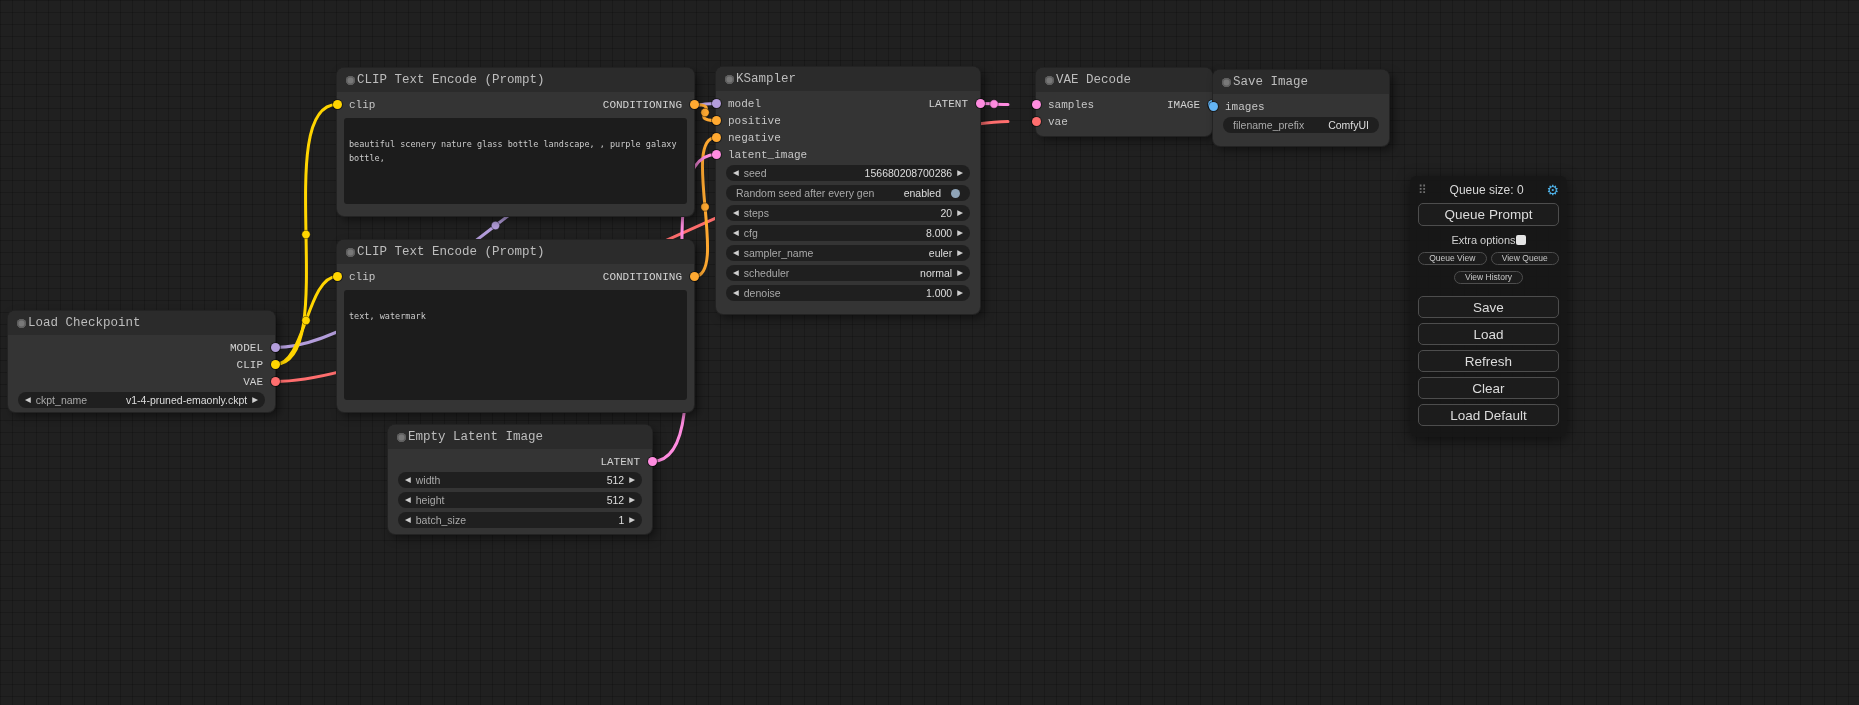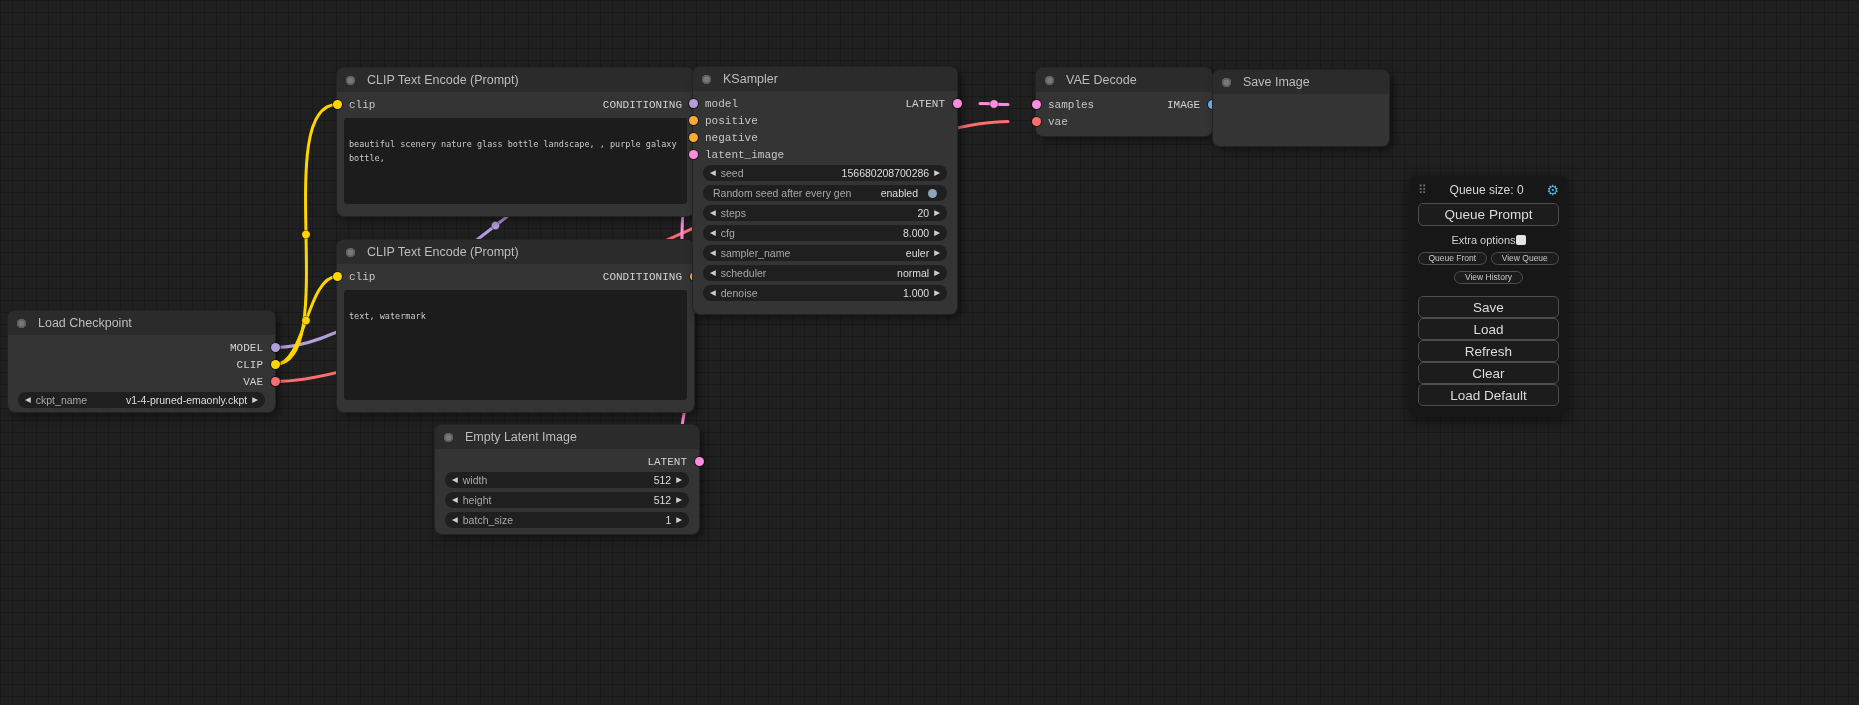--- a/index.html
+++ b/index.html
@@ -25,9 +25,9 @@
     box-sizing: border-box;
   }
   .node-title {
-    flex: 0 0 24px; display: flex; align-items: center; gap: 12px;
+    flex: 0 0 24px; display: flex; align-items: center; gap: 2px;
     padding: 0 9px; background: #2b2b2b; border-radius: 7px 7px 0 0;
-    color: #bdbdbd; font-size: 12.5px; cursor: move;
+    color: #bdbdbd; font-size: 12.5px; cursor: move; font-family: Liberation Mono, monospace;
   }
   .collapse-dot {
     width: 9px; height: 9px; border-radius: 50%;

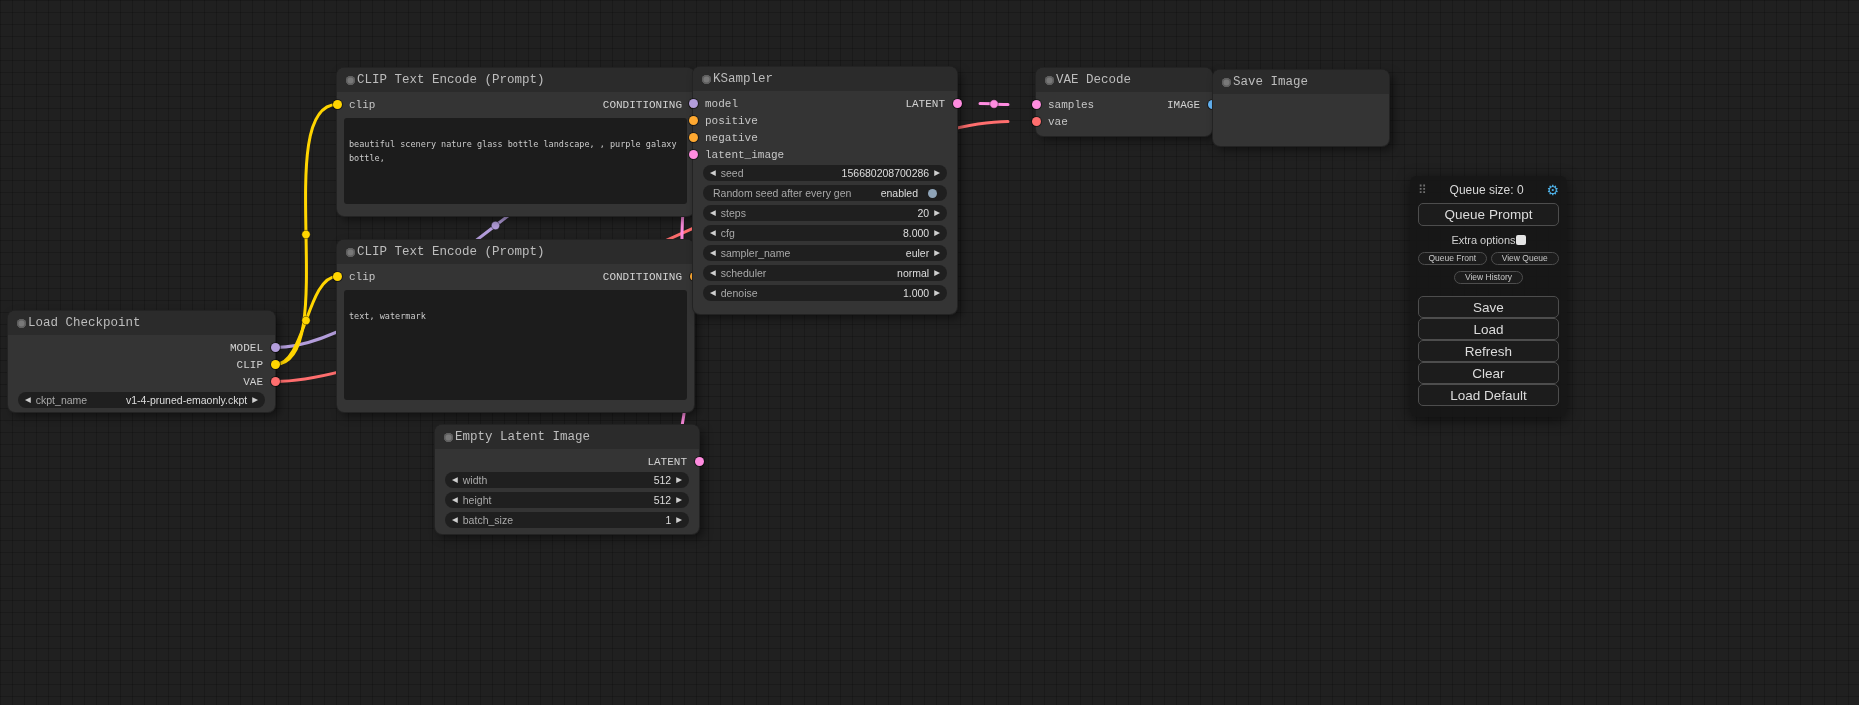--- a/index.html
+++ b/index.html
@@ -212,7 +212,7 @@
     </div>
   </div>
 
-  <div class="node" style="left:693px; top:67px; width:264px; height:247px;">
+  <div class="node" style="left:716px; top:67px; width:264px; height:247px;">
     <div class="node-title">
       <span class="collapse-dot"></span>
       <span>KSampler</span>

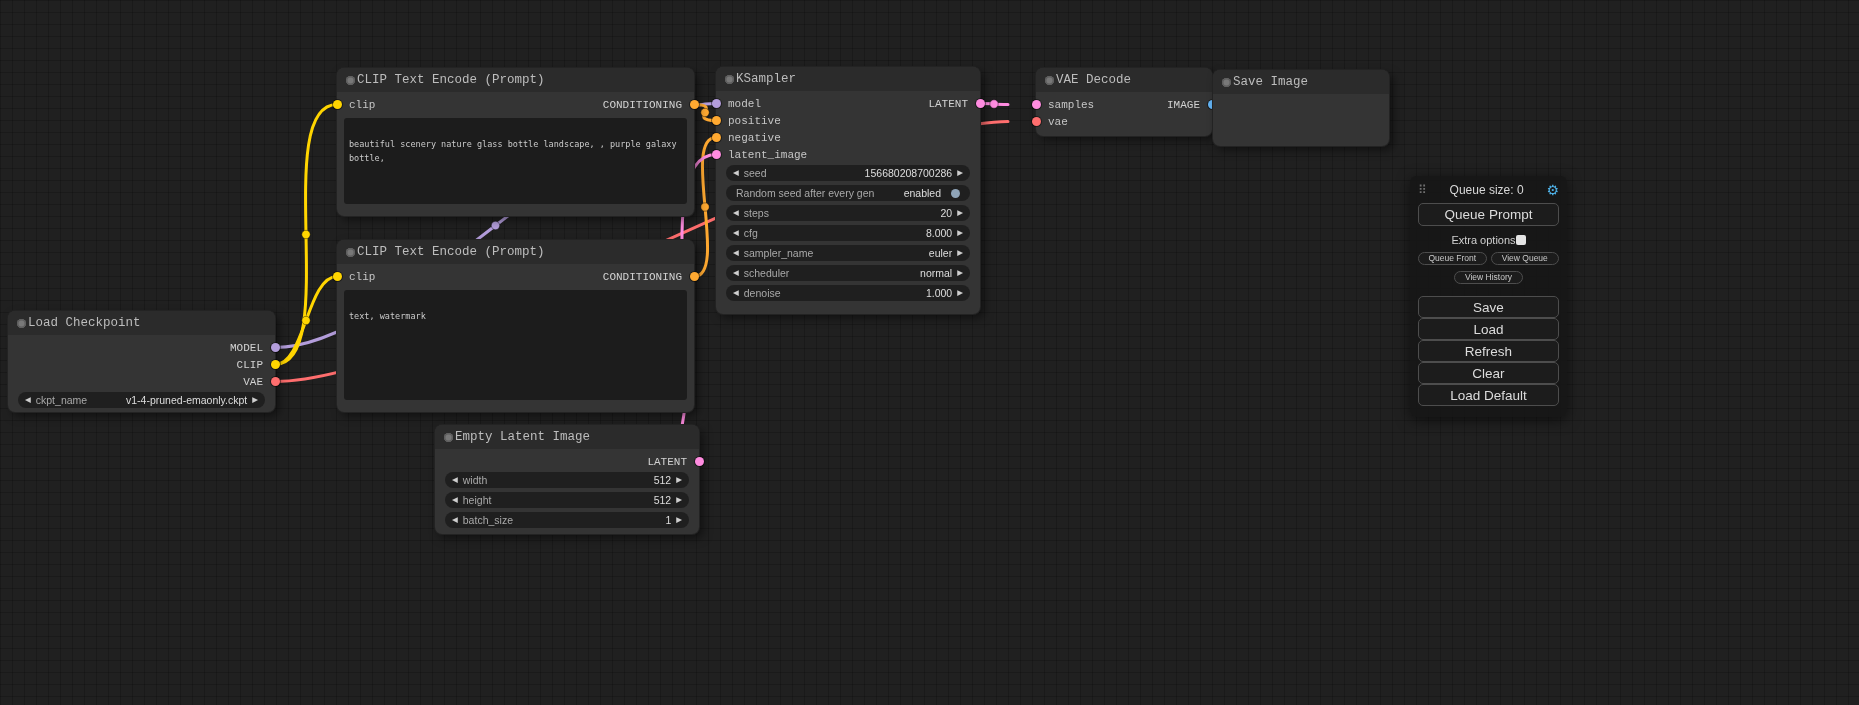--- a/index.html
+++ b/index.html
@@ -304,6 +304,16 @@
       <span class="collapse-dot"></span>
       <span>Save Image</span>
     </div>
+    <div class="node-body">
+      <div class="slot-row">
+        <span class="slot-dot in" style="background: rgb(100, 181, 246);"></span>
+        <span>images</span>
+      </div>
+      <div class="widget noarrow">
+        <span>filename_prefix</span>
+        <span class="wvalue">ComfyUI</span>
+      </div>
+    </div>
   </div>
 
   <div id="menu">

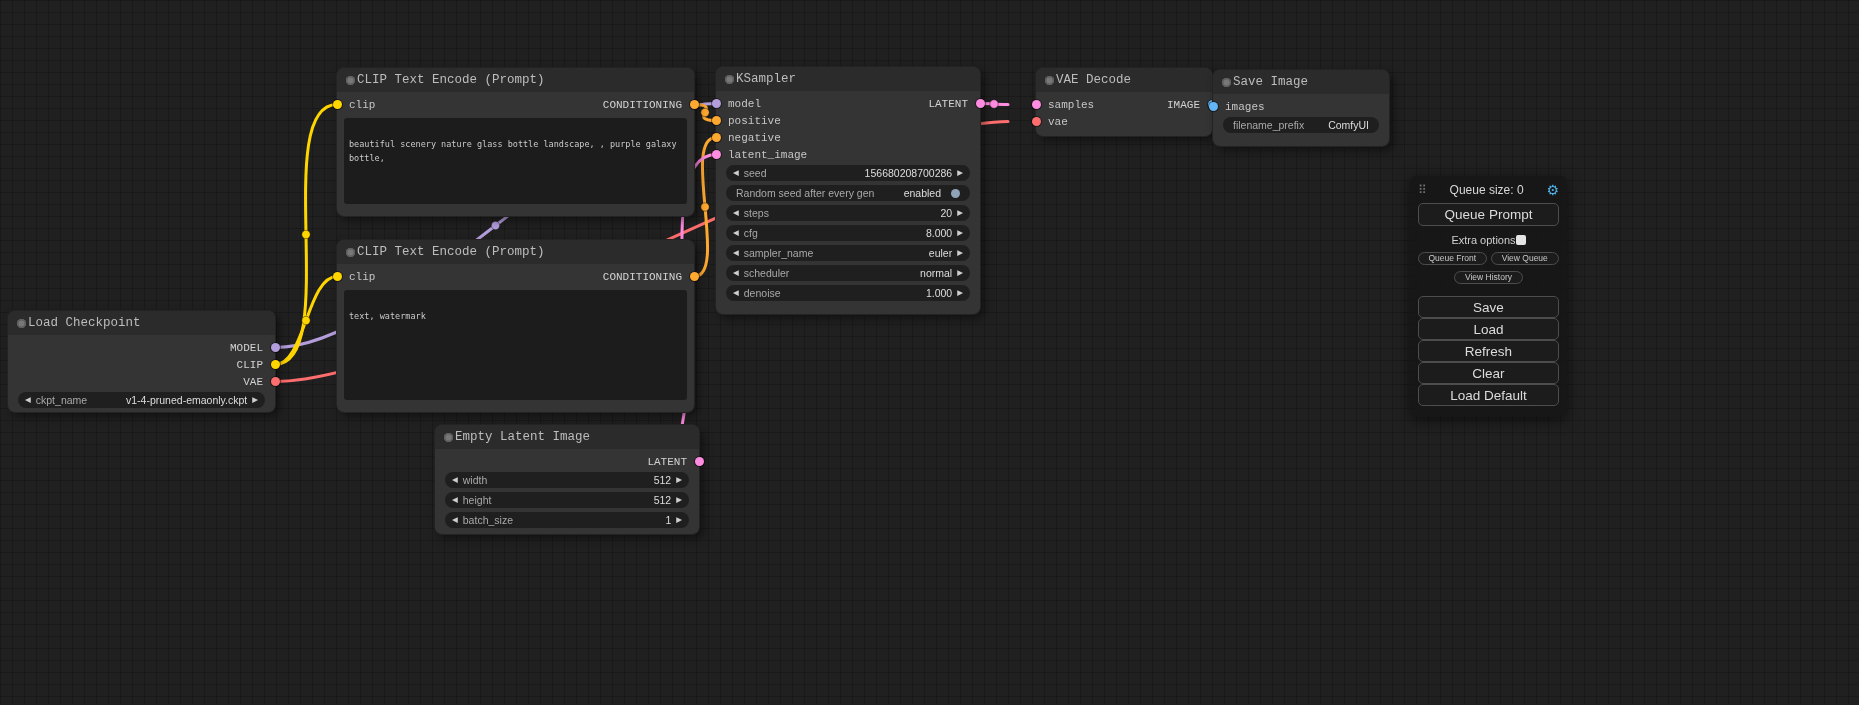--- a/index.html
+++ b/index.html
@@ -328,7 +328,7 @@
       <span class="checkbox"></span>
     </div>
     <div class="pill-row">
-      <button class="pill">Queue Front</button>
+      <button class="pill">Queue View</button>
       <button class="pill">View Queue</button>
     </div>
     <div class="pill-row single">

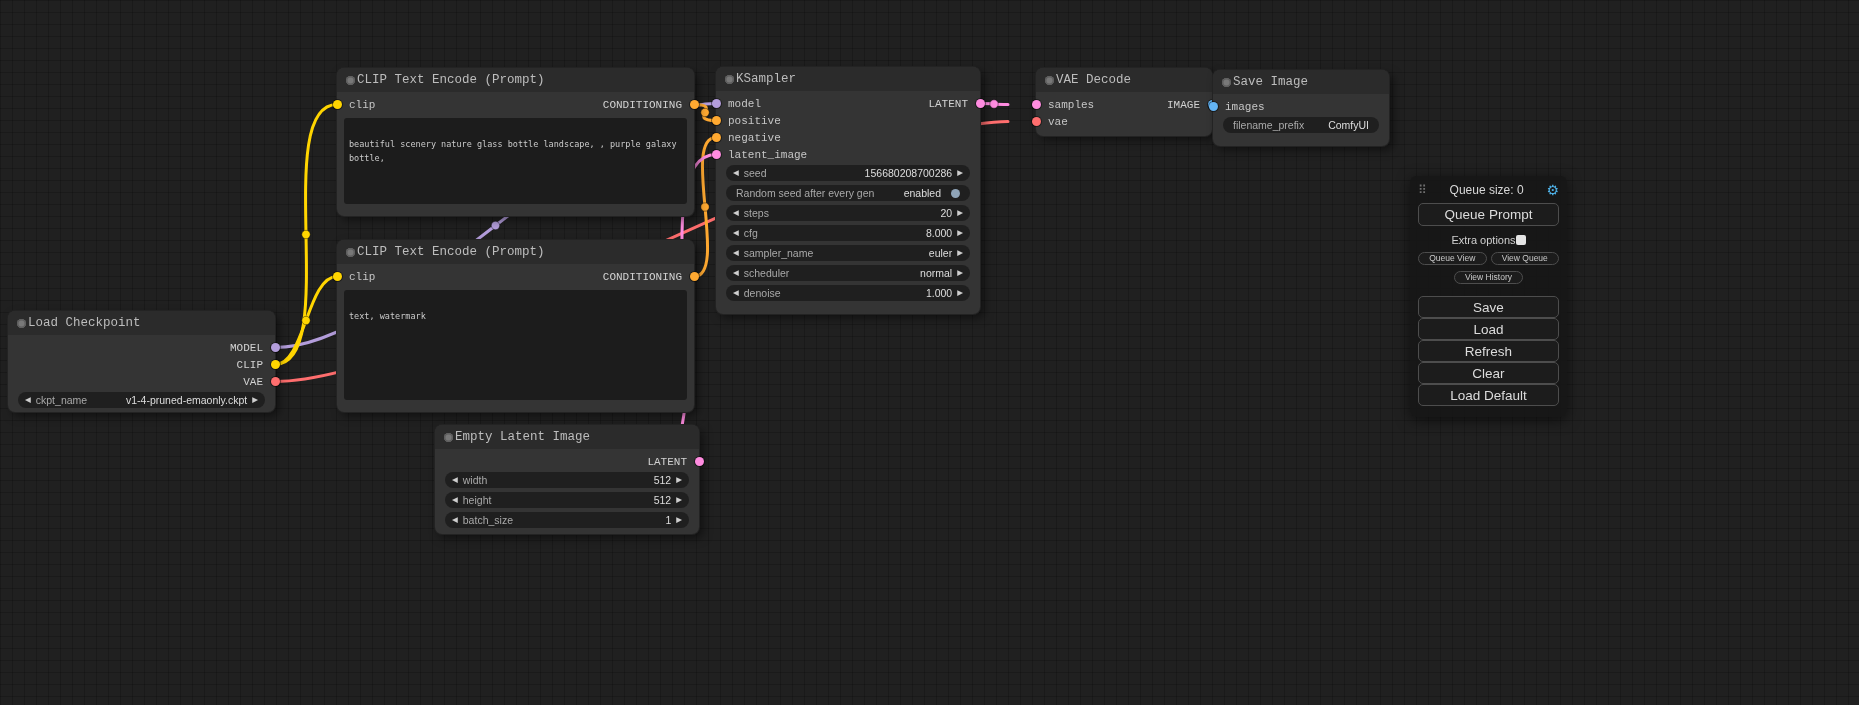--- a/index.html
+++ b/index.html
@@ -78,7 +78,7 @@
   .queue-size { flex: 1; text-align: center; color: #d8d8d8; font-size: 12px; }
   .gear { font-size: 14px; cursor: pointer; line-height: 1; }
   .btn {
-    display: block; width: 100%; height: 22px; 
+    display: block; width: 100%; height: 22px; margin-top: 5px;
     background: #1c1c1c; border: 1px solid #4d4d4d; border-radius: 5px;
     color: #dcdcdc; font-size: 13.5px; font-family: inherit; cursor: pointer; padding: 0;
   }

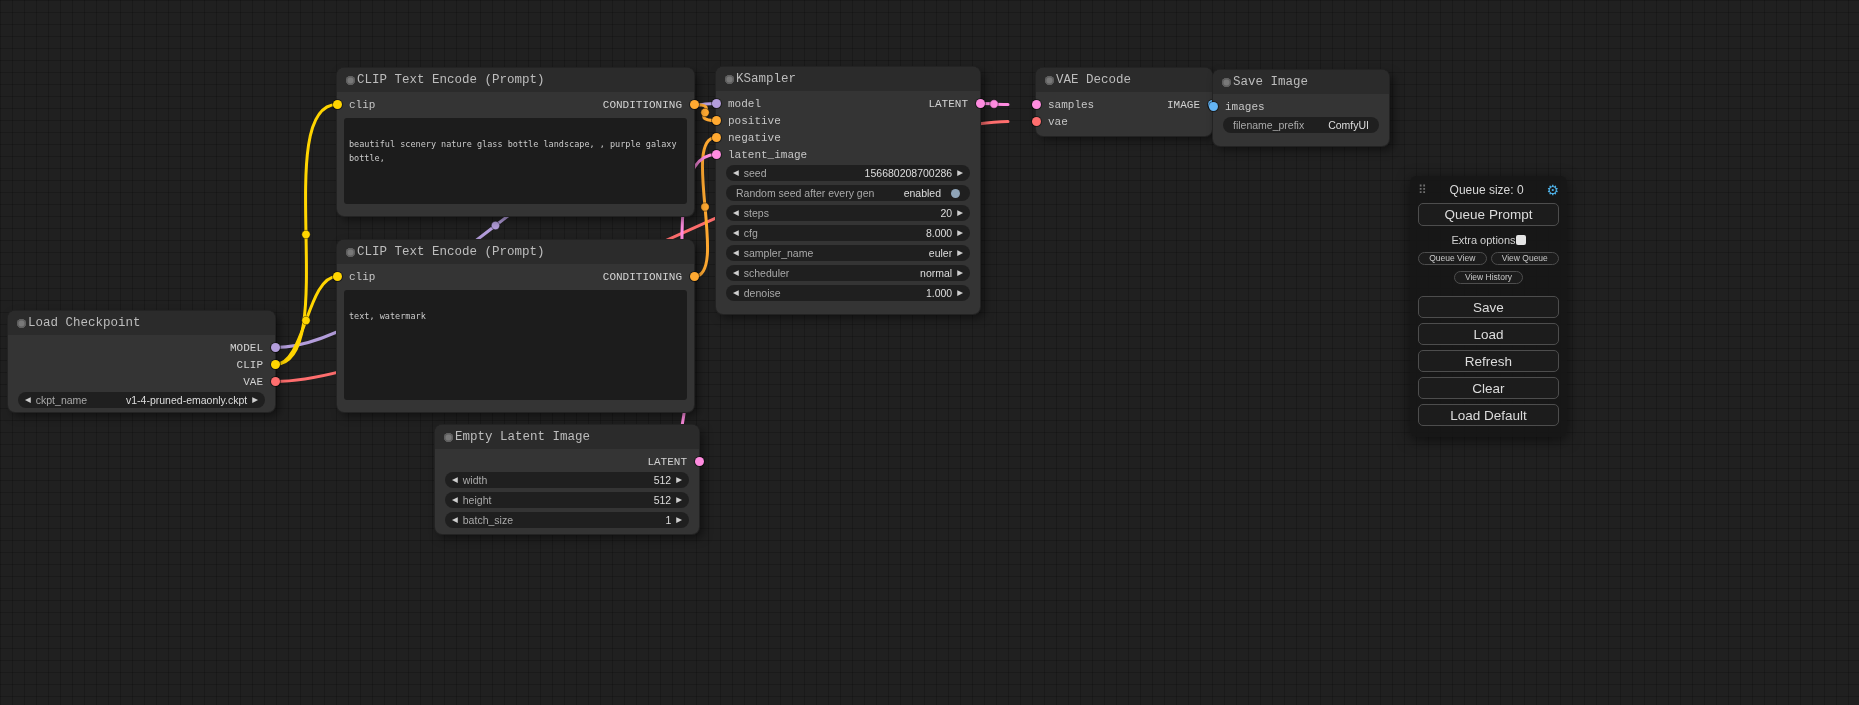--- a/index.html
+++ b/index.html
@@ -181,7 +181,7 @@
     </div>
   </div>
 
-  <div class="node" style="left:388px; top:425px; width:264px; height:109px;margin-left:47px;">
+  <div class="node" style="left:388px; top:425px; width:264px; height:109px;">
     <div class="node-title">
       <span class="collapse-dot"></span>
       <span>Empty Latent Image</span>

